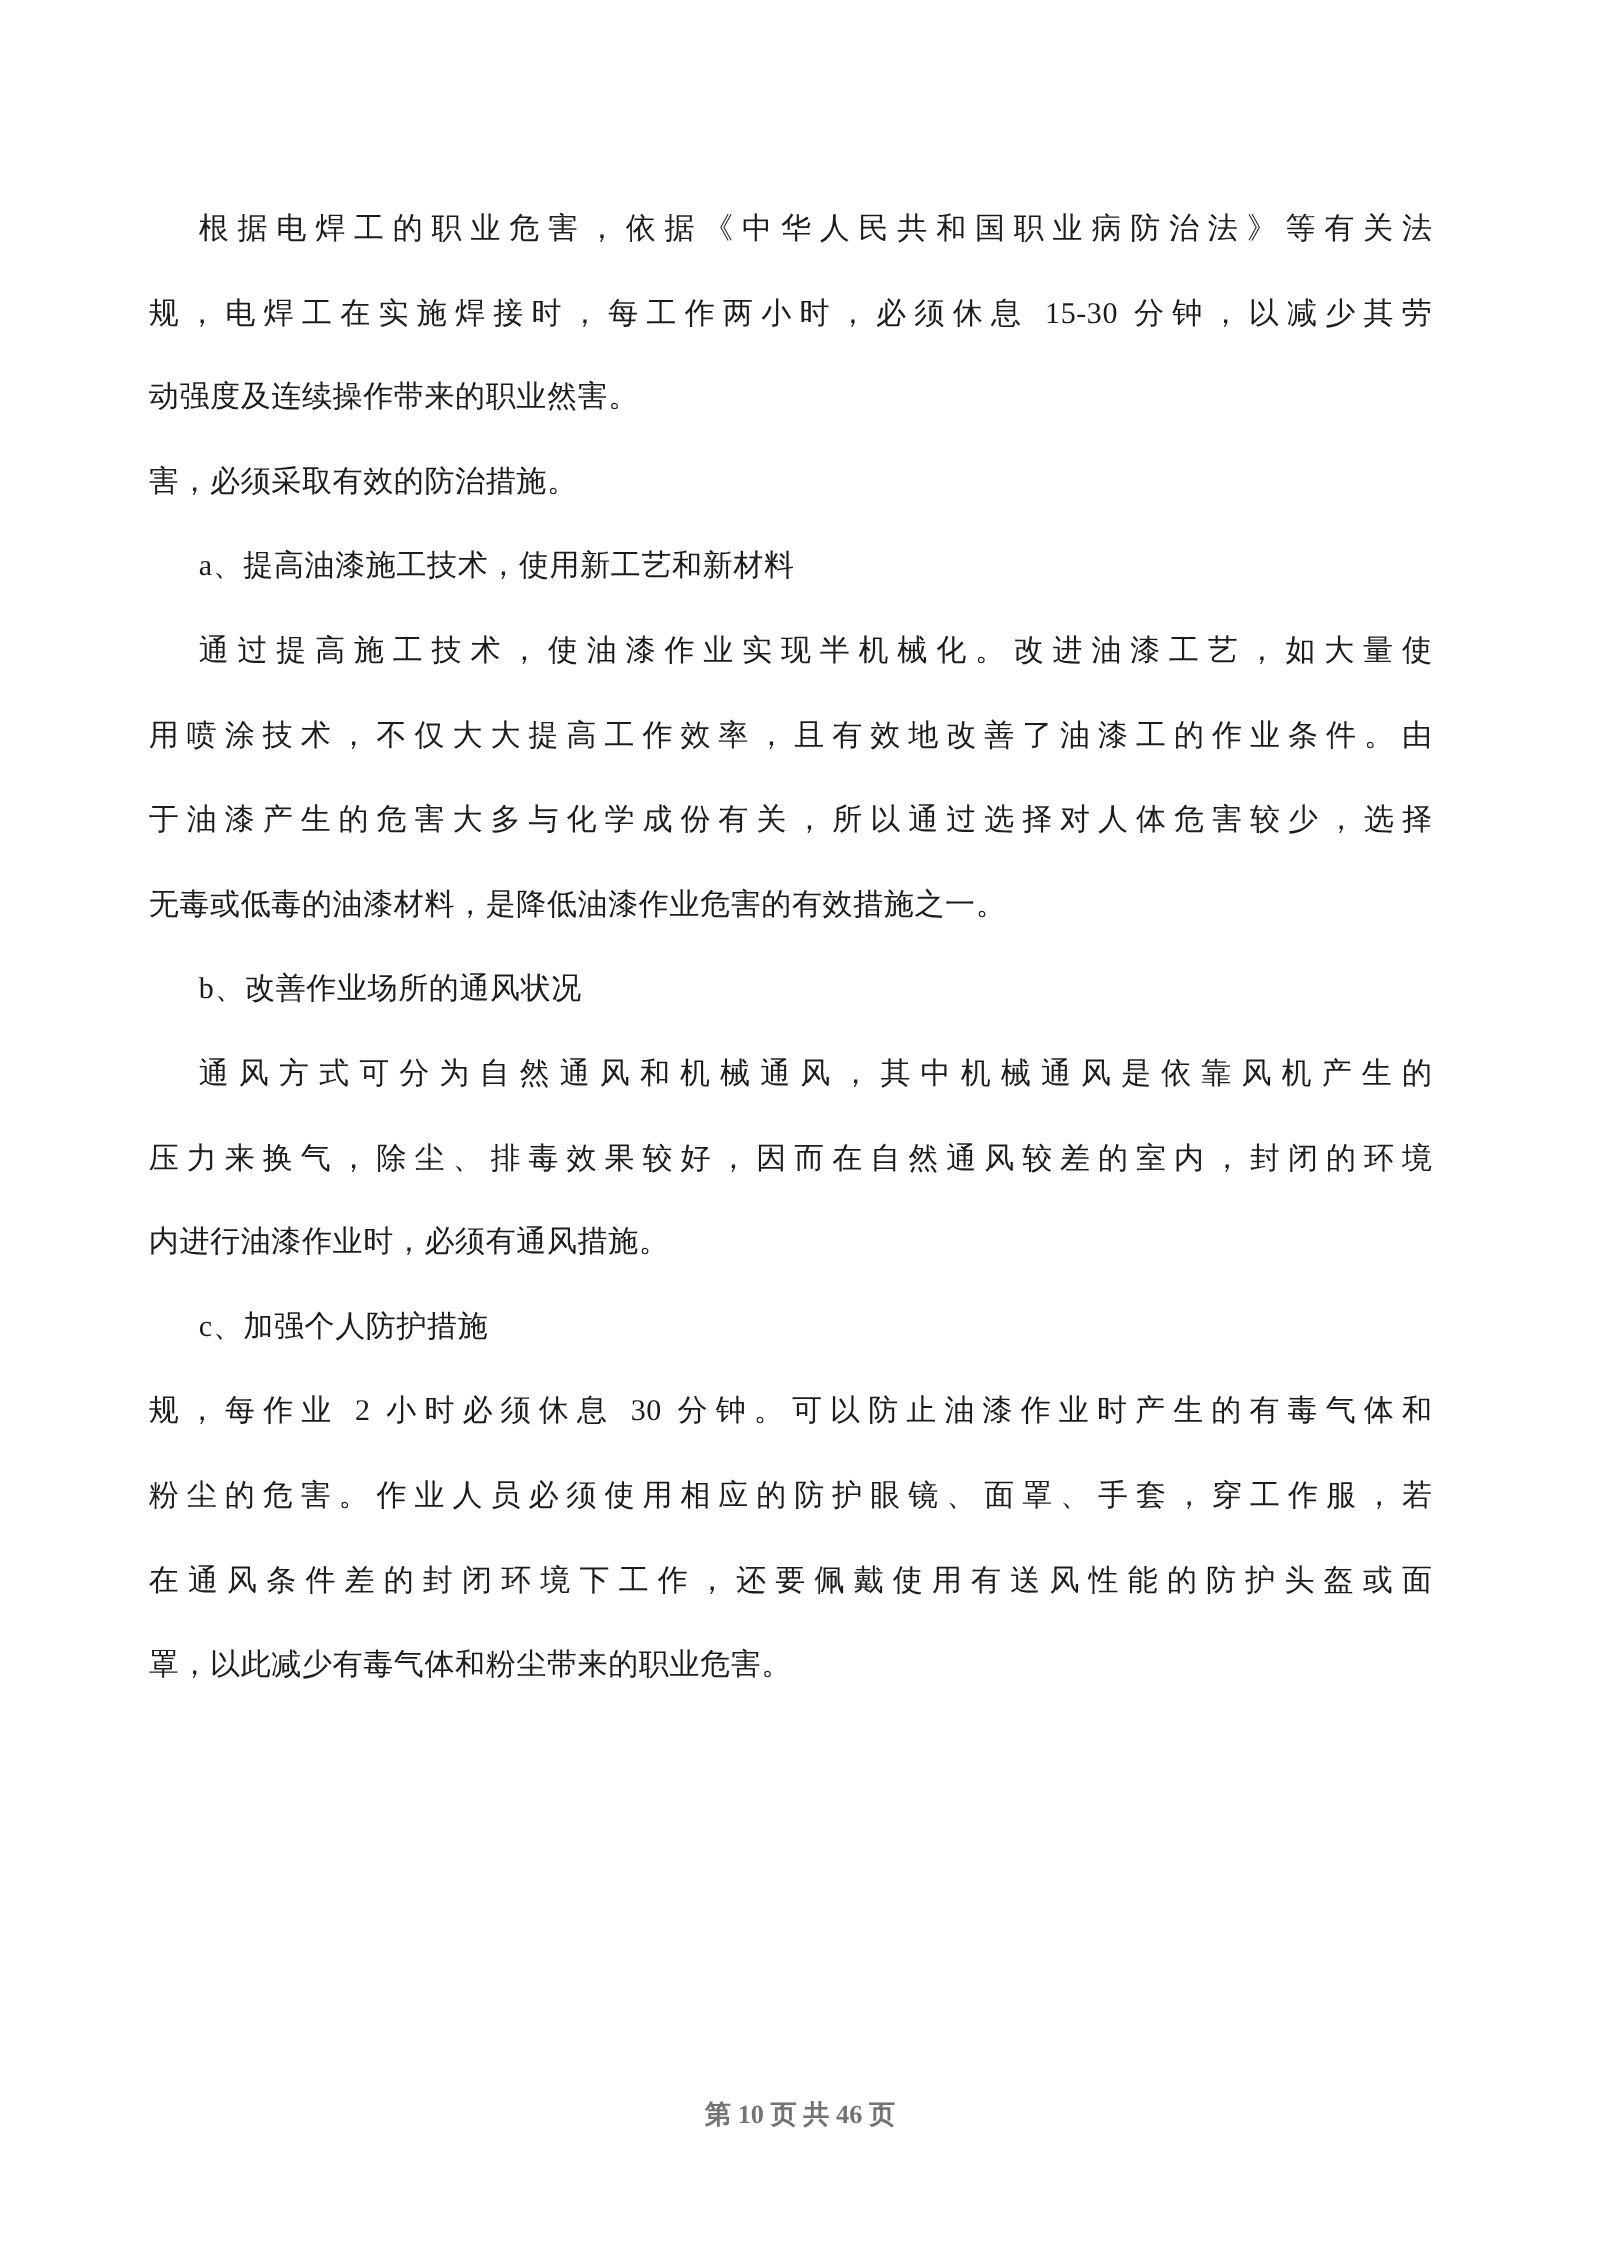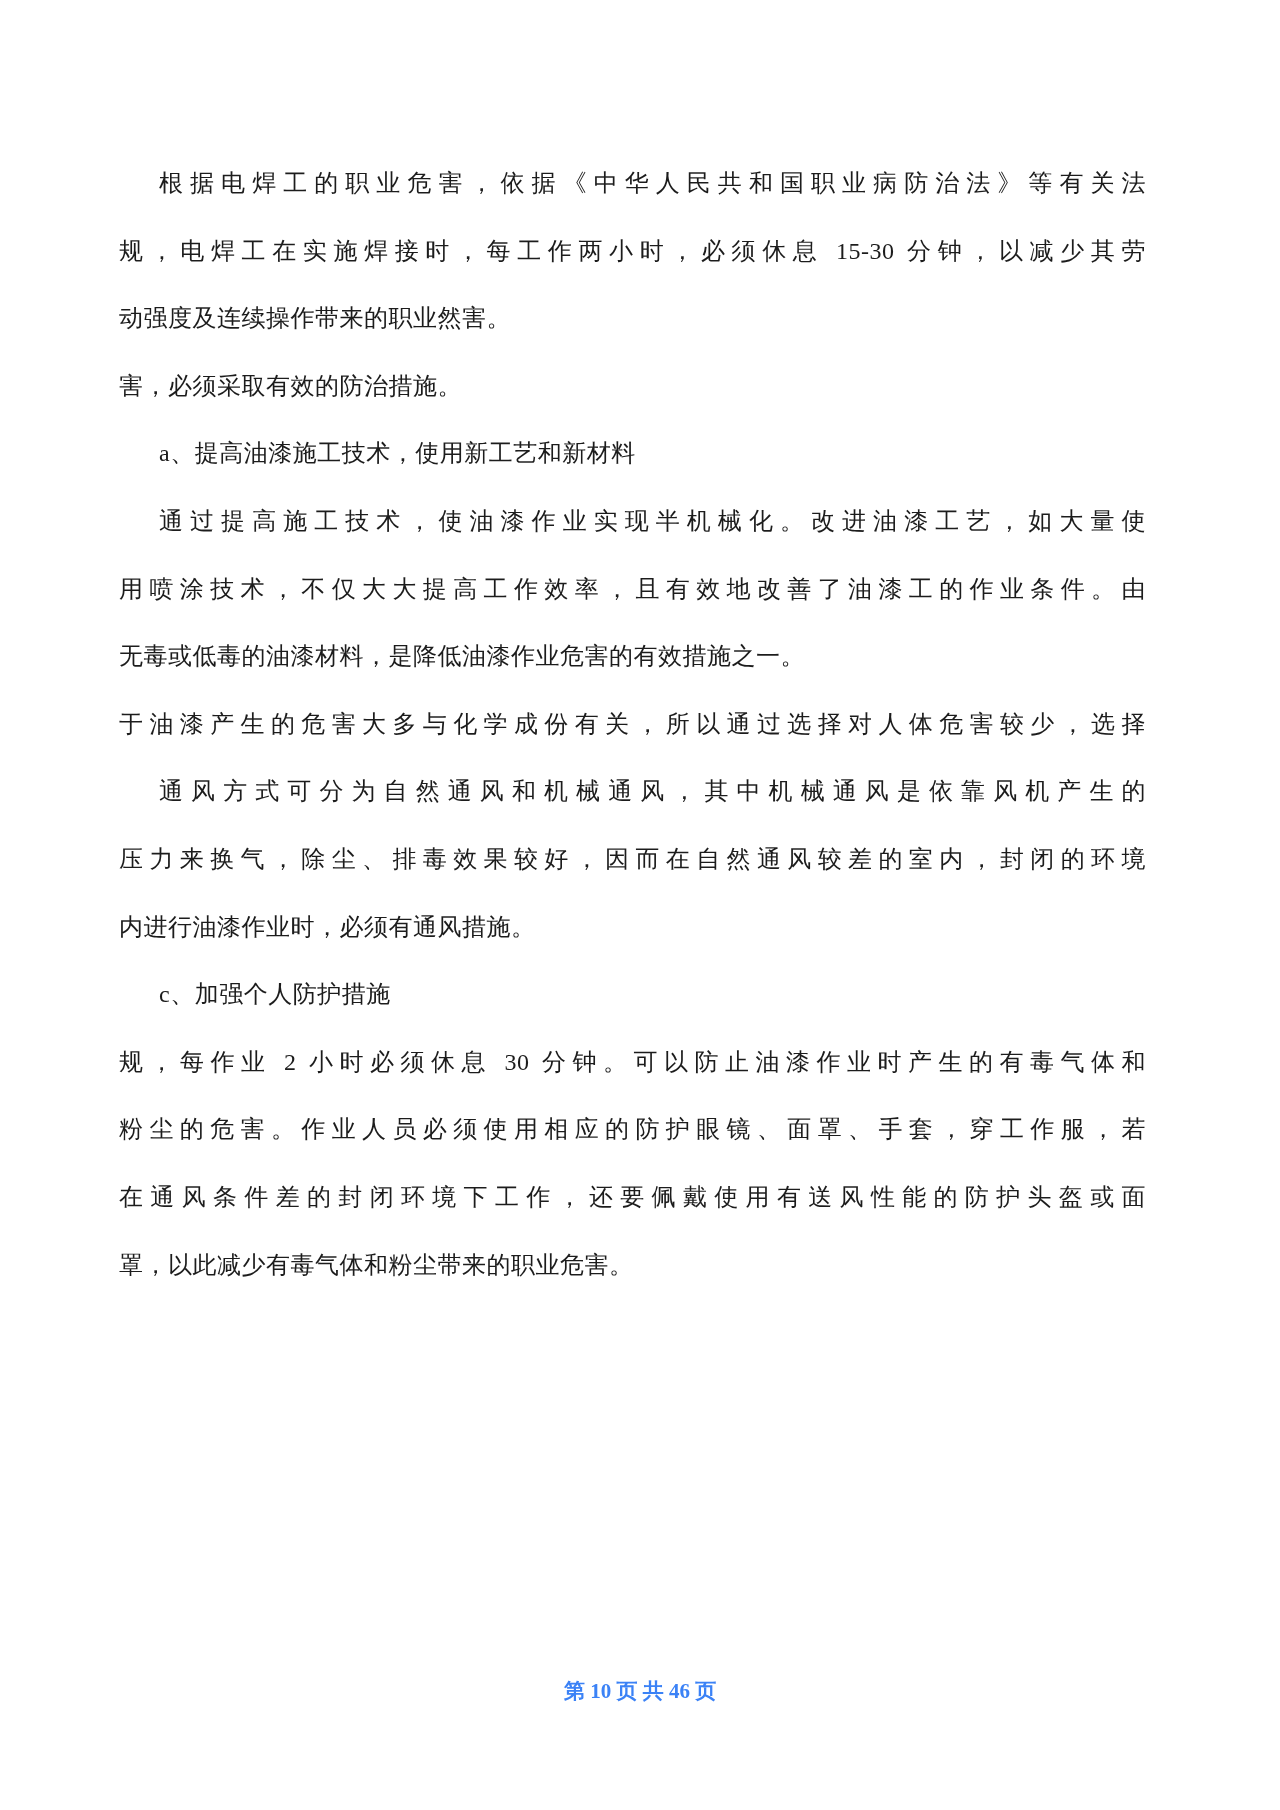--- a/index.html
+++ b/index.html
@@ -61,8 +61,8 @@
     <div class="line indent">a、提高油漆施工技术，使用新工艺和新材料</div>
     <div class="line indent full">通过提高施工技术，使油漆作业实现半机械化。改进油漆工艺，如大量使</div>
     <div class="line full">用喷涂技术，不仅大大提高工作效率，且有效地改善了油漆工的作业条件。由</div>
+    <div class="line full">于油漆产生的危害大多与化学成份有关，所以通过选择对人体危害较少，选择</div>
     <div class="line">无毒或低毒的油漆材料，是降低油漆作业危害的有效措施之一。</div>
-    <div class="line full">于油漆产生的危害大多与化学成份有关，所以通过选择对人体危害较少，选择</div>
     <div class="line indent full">通风方式可分为自然通风和机械通风，其中机械通风是依靠风机产生的</div>
     <div class="line full">压力来换气，除尘、排毒效果较好，因而在自然通风较差的室内，封闭的环境</div>
     <div class="line">内进行油漆作业时，必须有通风措施。</div>

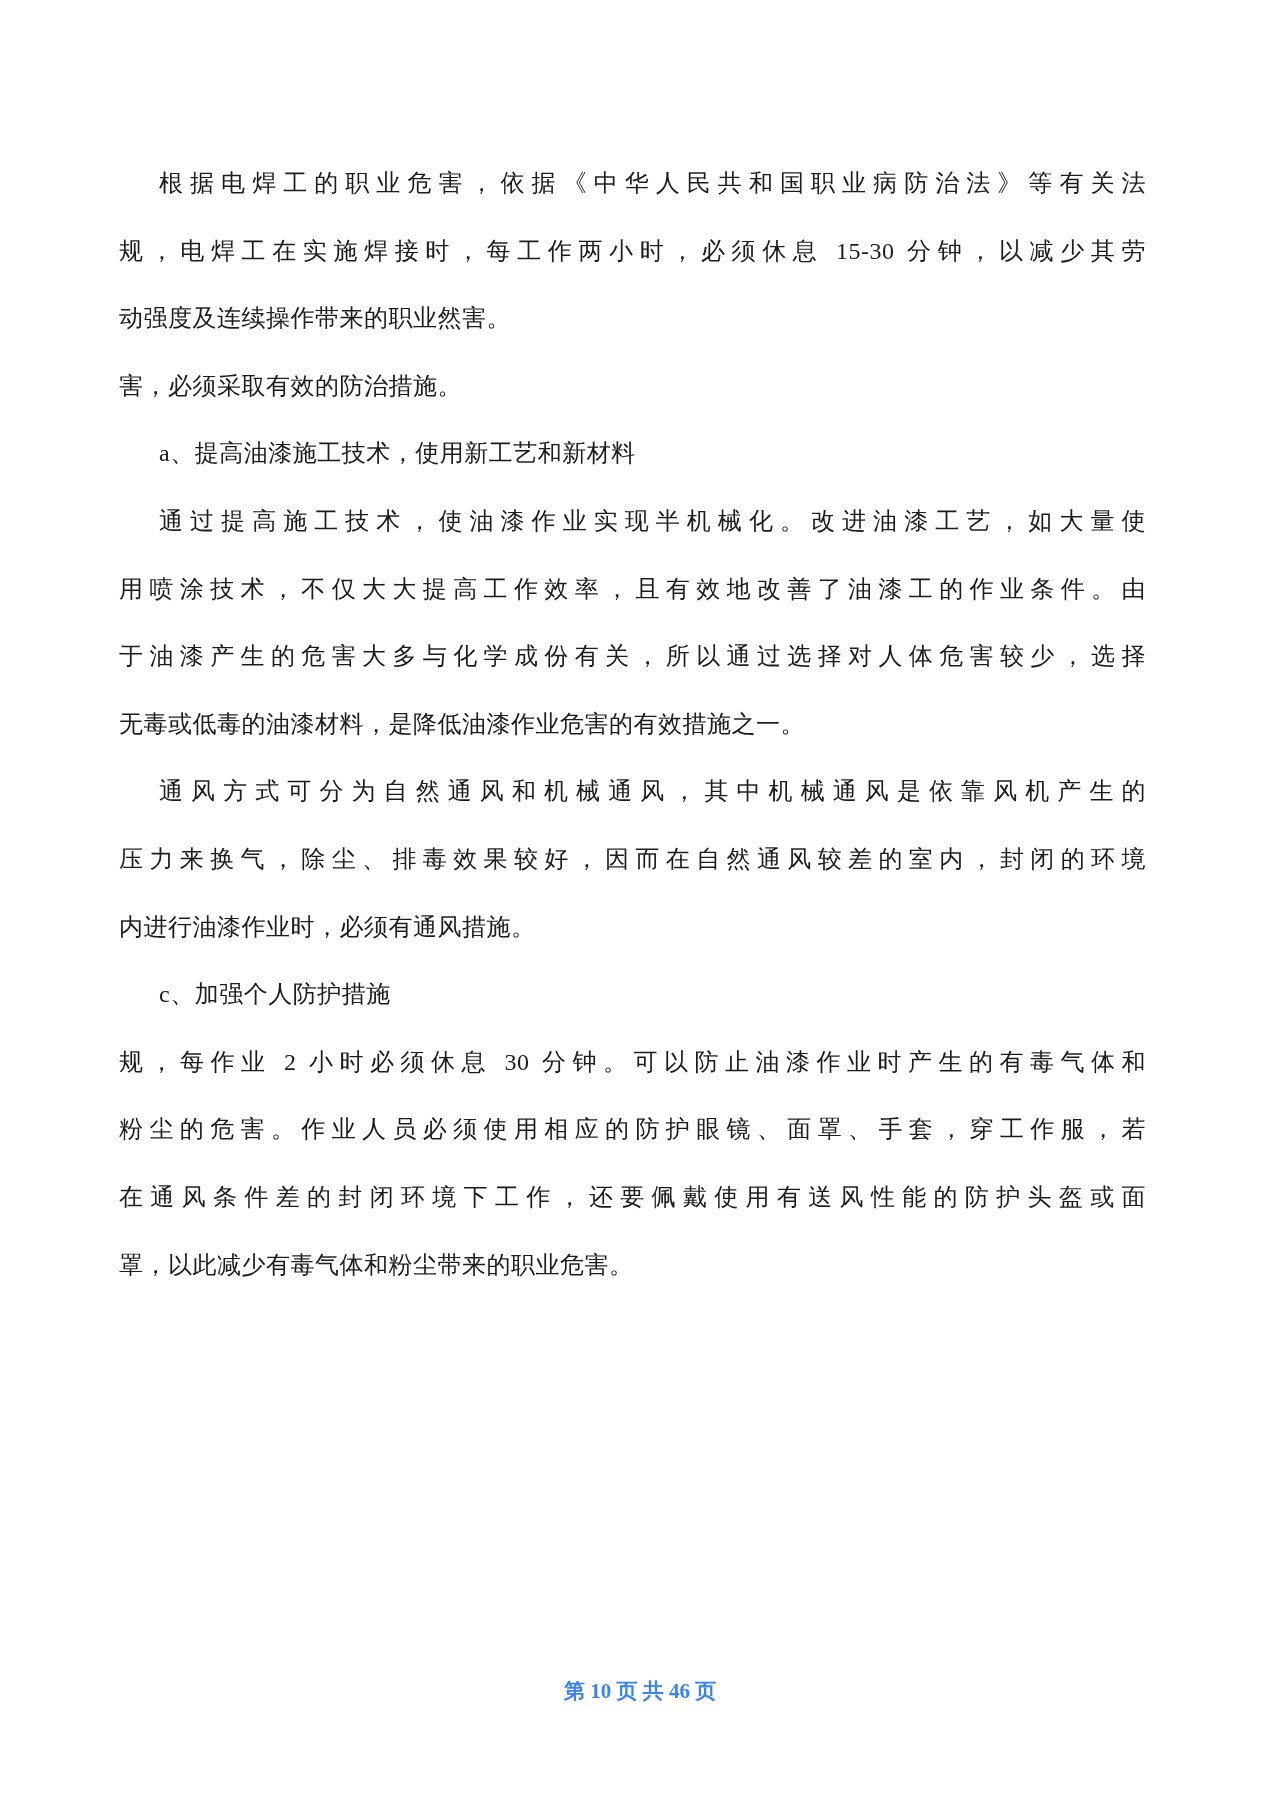--- a/index.html
+++ b/index.html
@@ -63,6 +63,7 @@
     <div class="line full">用喷涂技术，不仅大大提高工作效率，且有效地改善了油漆工的作业条件。由</div>
     <div class="line full">于油漆产生的危害大多与化学成份有关，所以通过选择对人体危害较少，选择</div>
     <div class="line">无毒或低毒的油漆材料，是降低油漆作业危害的有效措施之一。</div>
+    <div class="line indent">b、改善作业场所的通风状况</div>
     <div class="line indent full">通风方式可分为自然通风和机械通风，其中机械通风是依靠风机产生的</div>
     <div class="line full">压力来换气，除尘、排毒效果较好，因而在自然通风较差的室内，封闭的环境</div>
     <div class="line">内进行油漆作业时，必须有通风措施。</div>

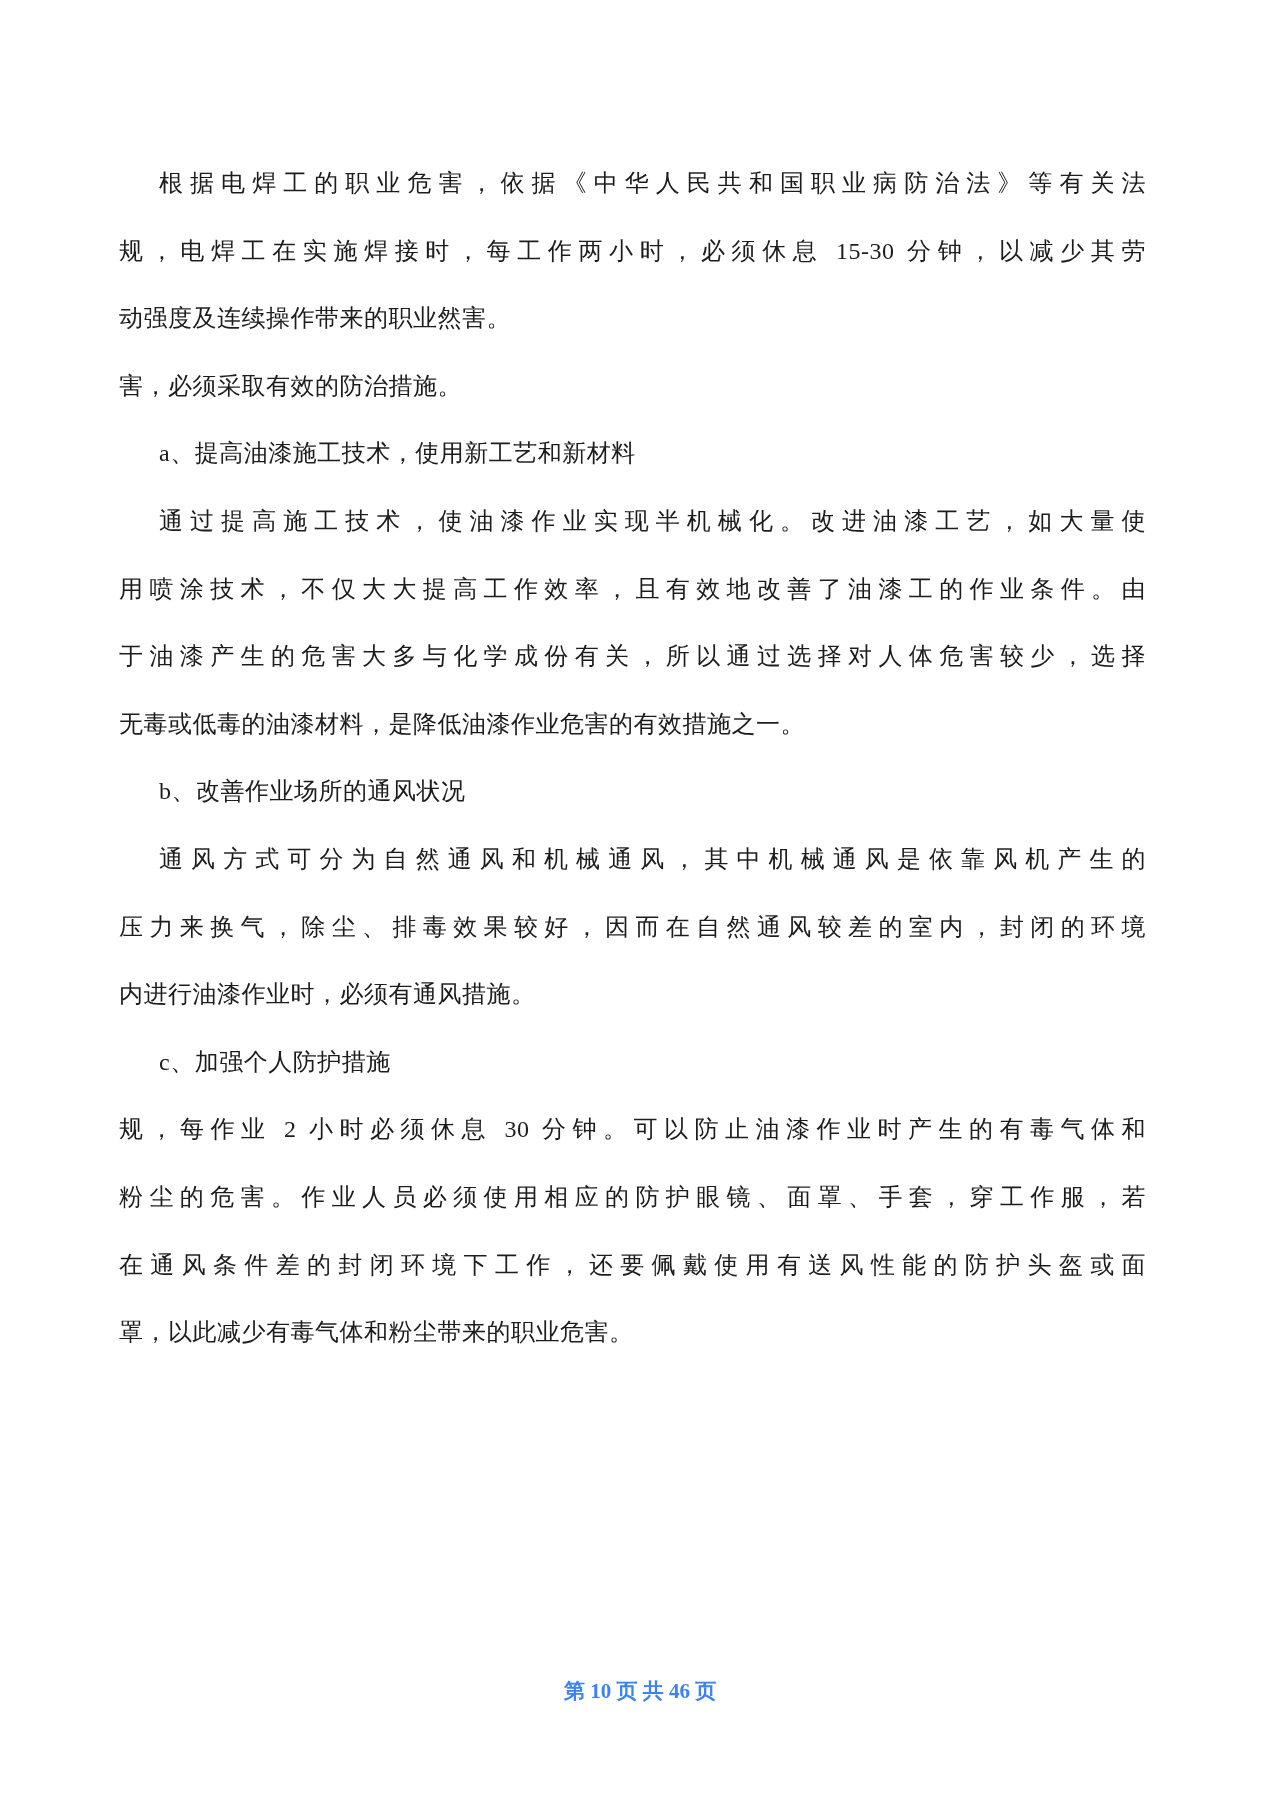--- a/index.html
+++ b/index.html
@@ -45,7 +45,7 @@
     text-align: center;
     font-size: 21px;
     font-weight: bold;
-    color: #3b82f6;
+    color: #737373;
     line-height: 34px;
   }
 </style>

